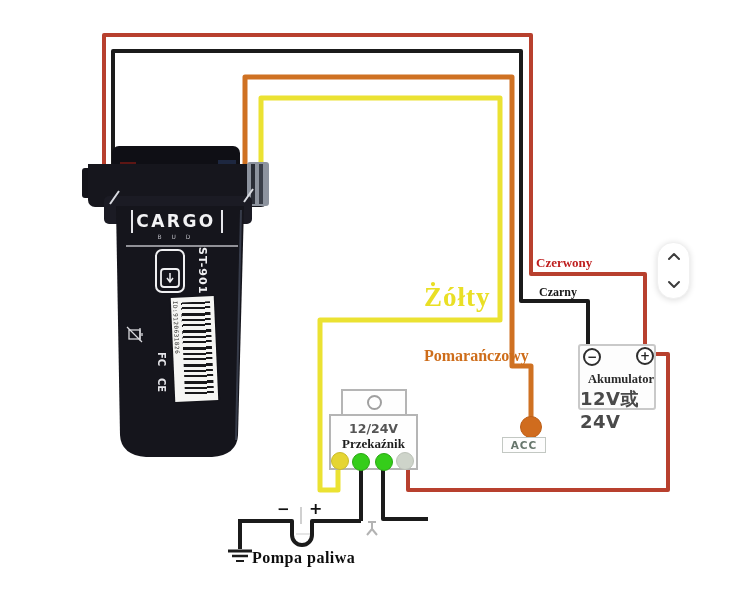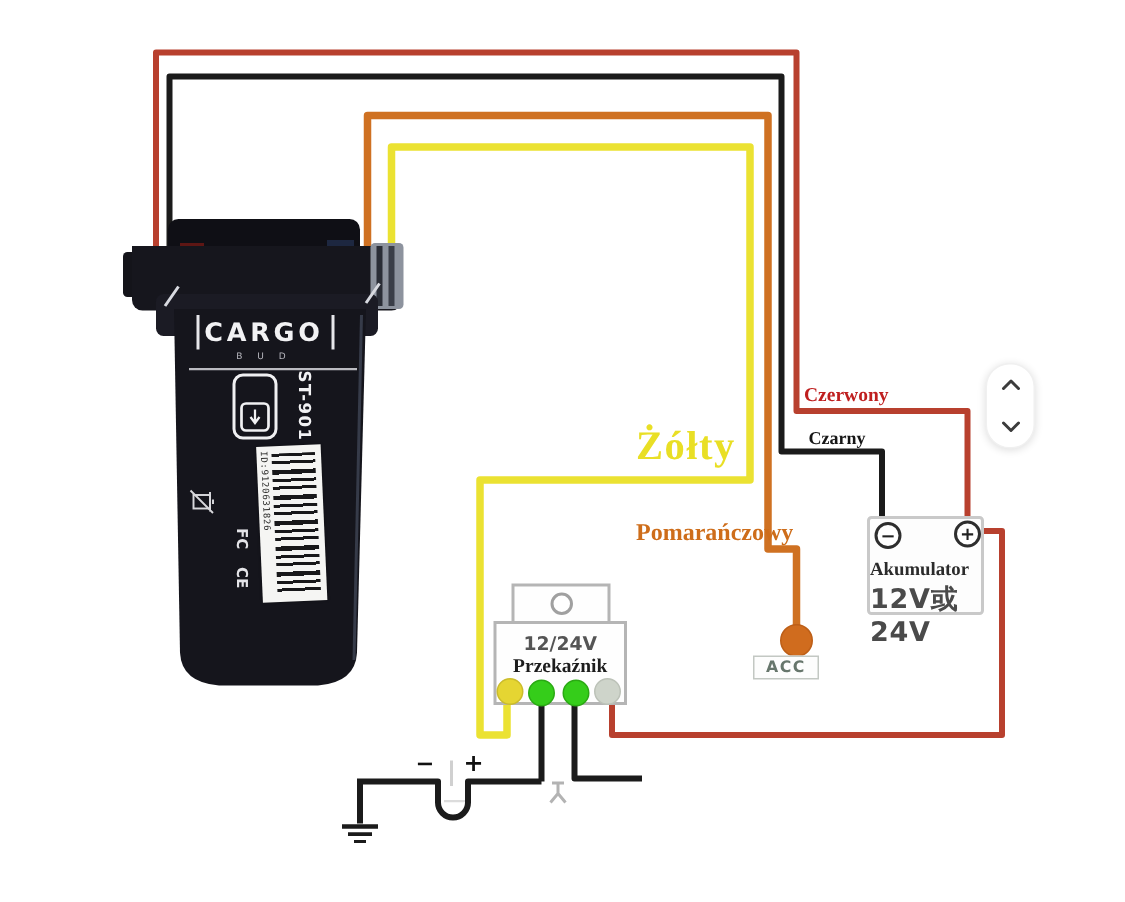--- a/index.html
+++ b/index.html
@@ -25,7 +25,7 @@
         font-family:"DejaVu Sans",sans-serif;font-weight:bold;font-size:12px;color:#222;line-height:1;}
   .bat-minus{left:3px;top:2px;}
   .bat-plus{left:56px;top:1px;}
-  .bat-title{position:absolute;left:0;right:0;top:26px;text-align:left;font-weight:bold;
+  .bat-title{position:absolute;left:0;right:0;top:26px;text-align:right;font-weight:bold;
              font-size:12.5px;color:#2b2b2b;}
   .bat-volt{position:absolute;left:0;right:0;top:41px;text-align:left;font-weight:bold;
             font-family:"DejaVu Sans",sans-serif;font-size:18px;color:#4a4a4a;letter-spacing:.5px;}

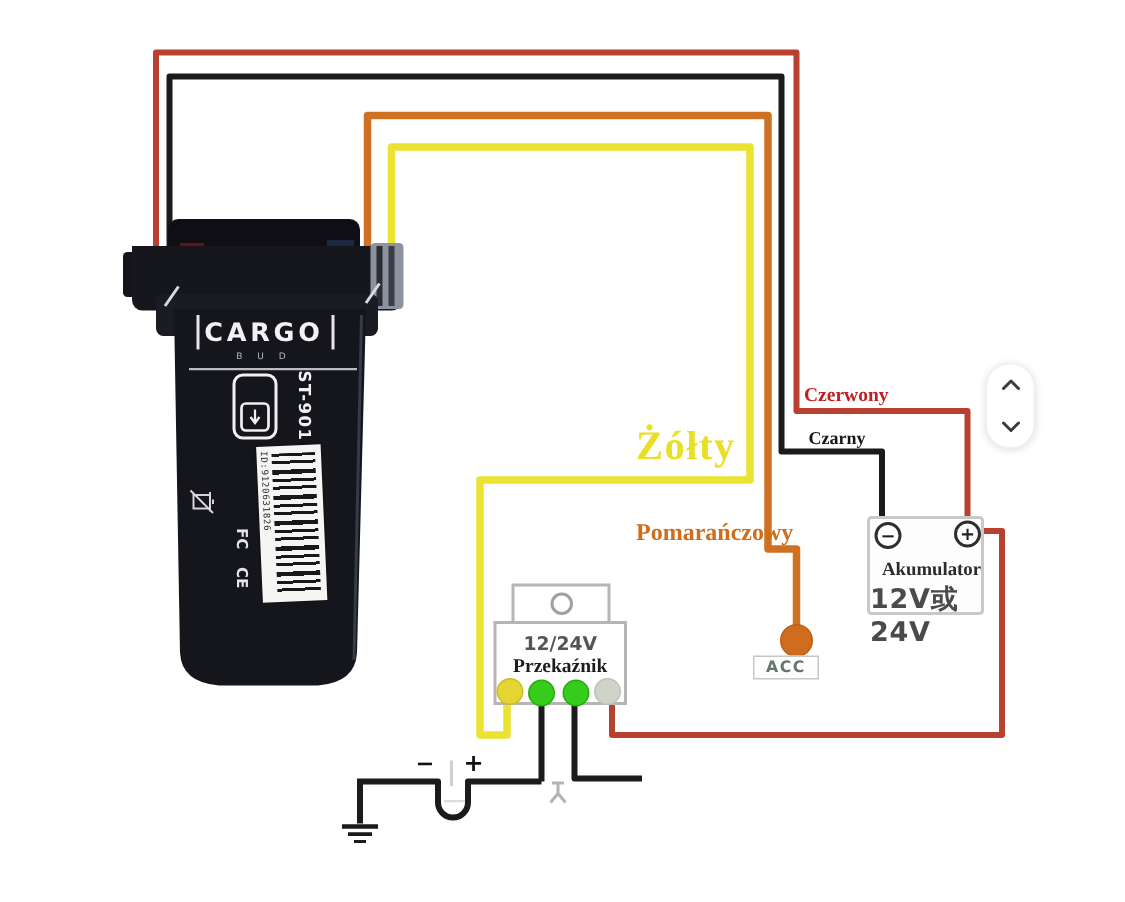--- a/index.html
+++ b/index.html
@@ -175,6 +175,7 @@
 
   <span class="pump-sign pump-minus">−</span>
   <span class="pump-sign pump-plus">+</span>
+  <div class="lbl lbl-pompa">Pompa paliwa</div>
 
   <div class="abs pill">
     <button>

